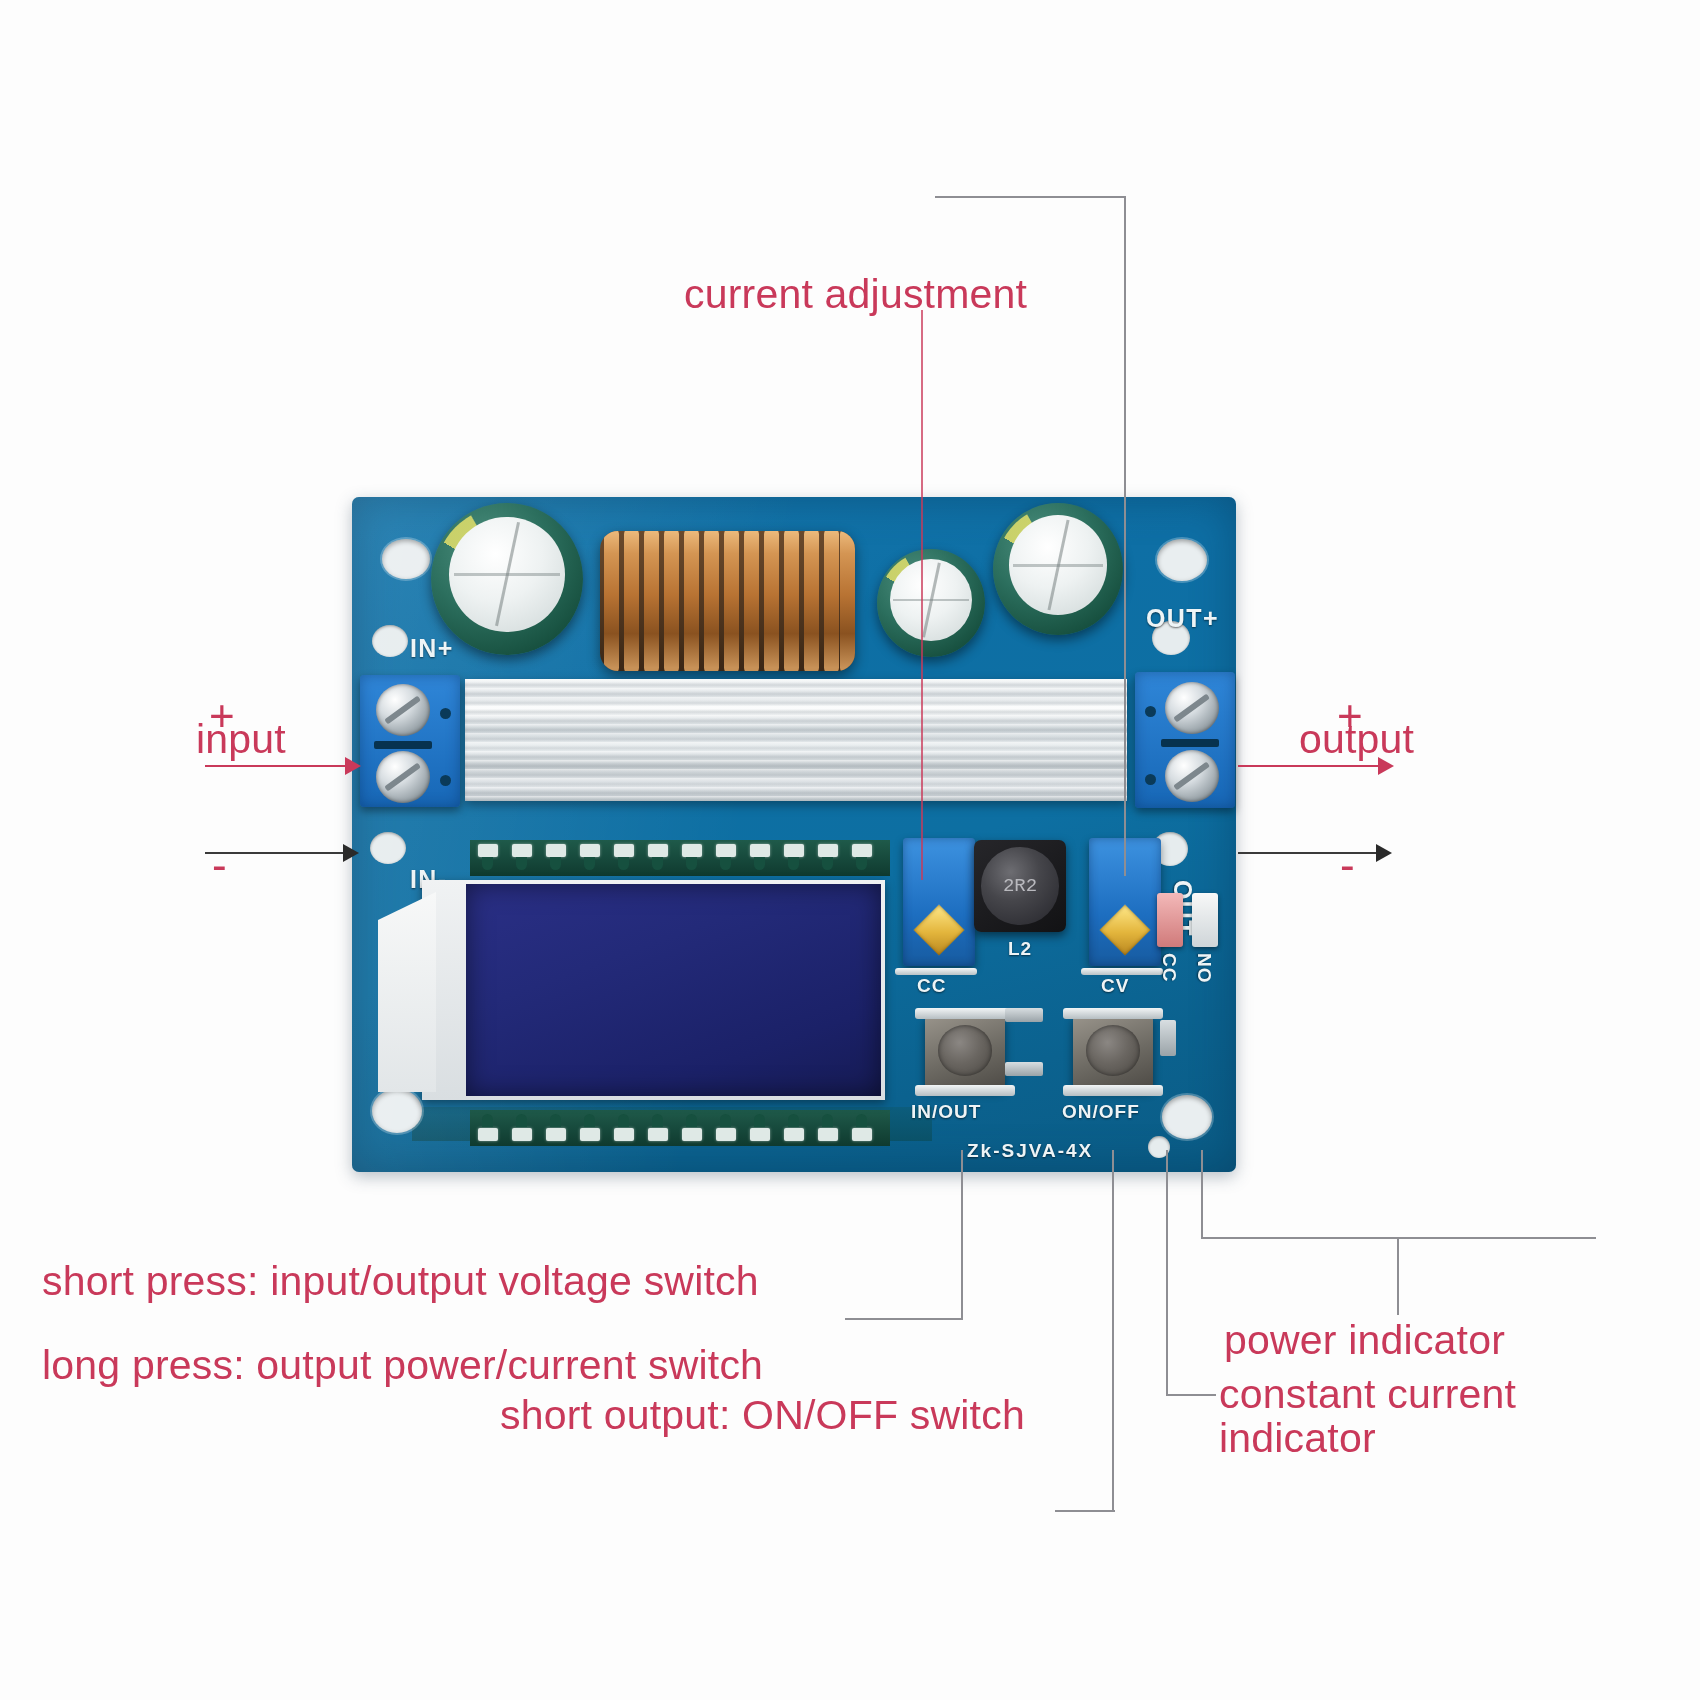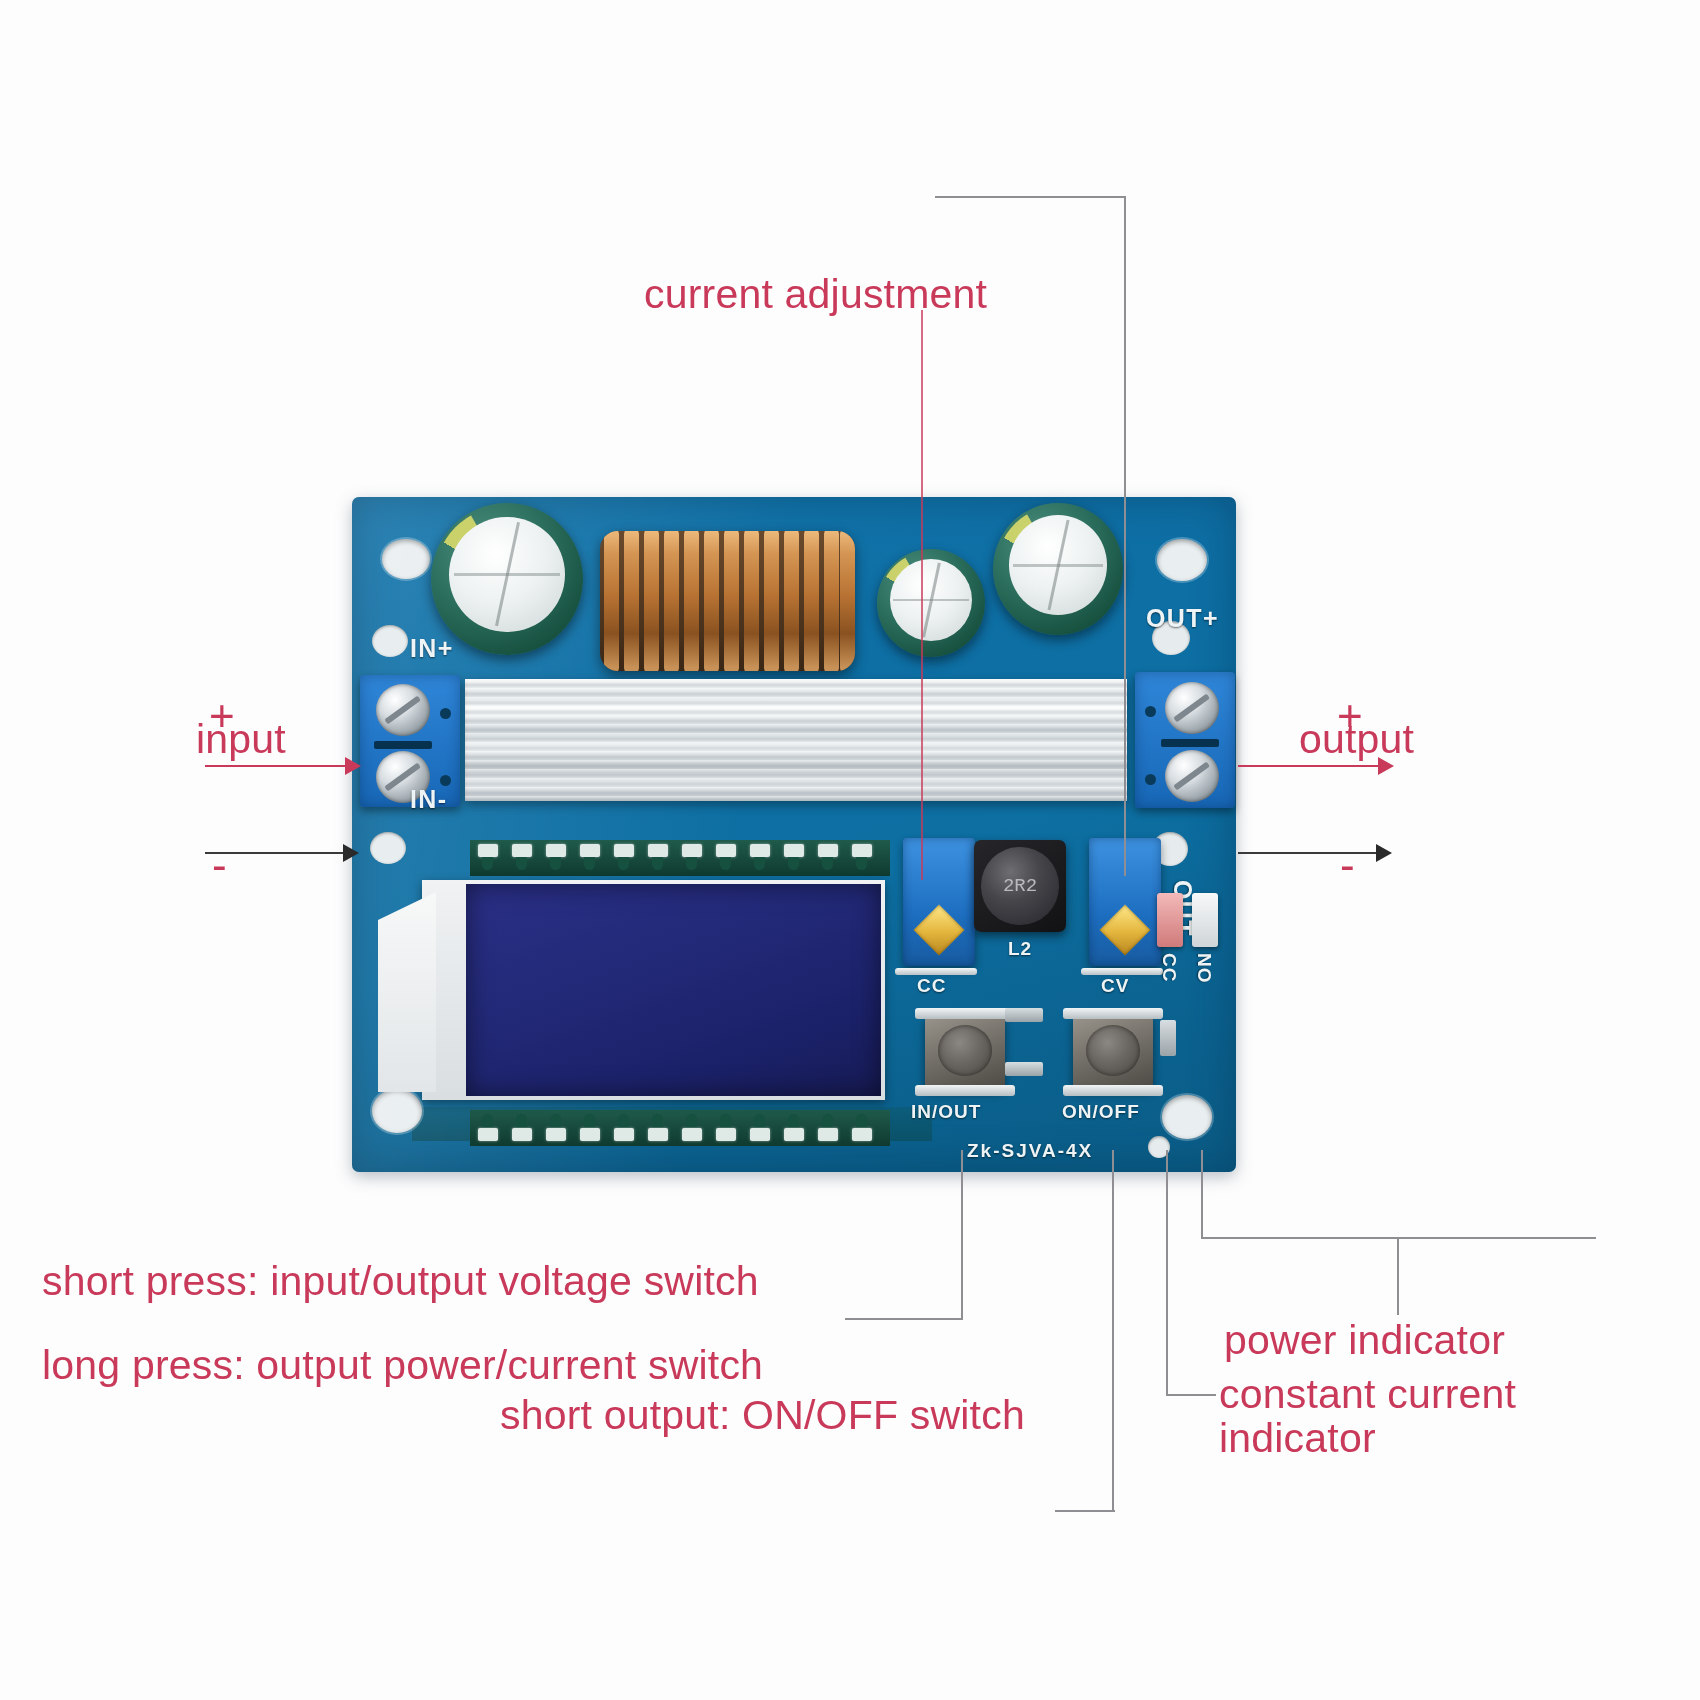--- a/index.html
+++ b/index.html
@@ -342,7 +342,7 @@
   <div class="ln h" style="left:1055px;top:1510px;width:60px;"></div>
 
 
-  <div class="anno l" style="left:644px;top:271px;">current adjustment</div>
+  <div class="anno l" style="left:684px;top:271px;">current adjustment</div>
 
   <div class="sign" style="left:209px;top:694px;">+</div>
   <div class="anno l" style="left:196px;top:716px;">input</div>

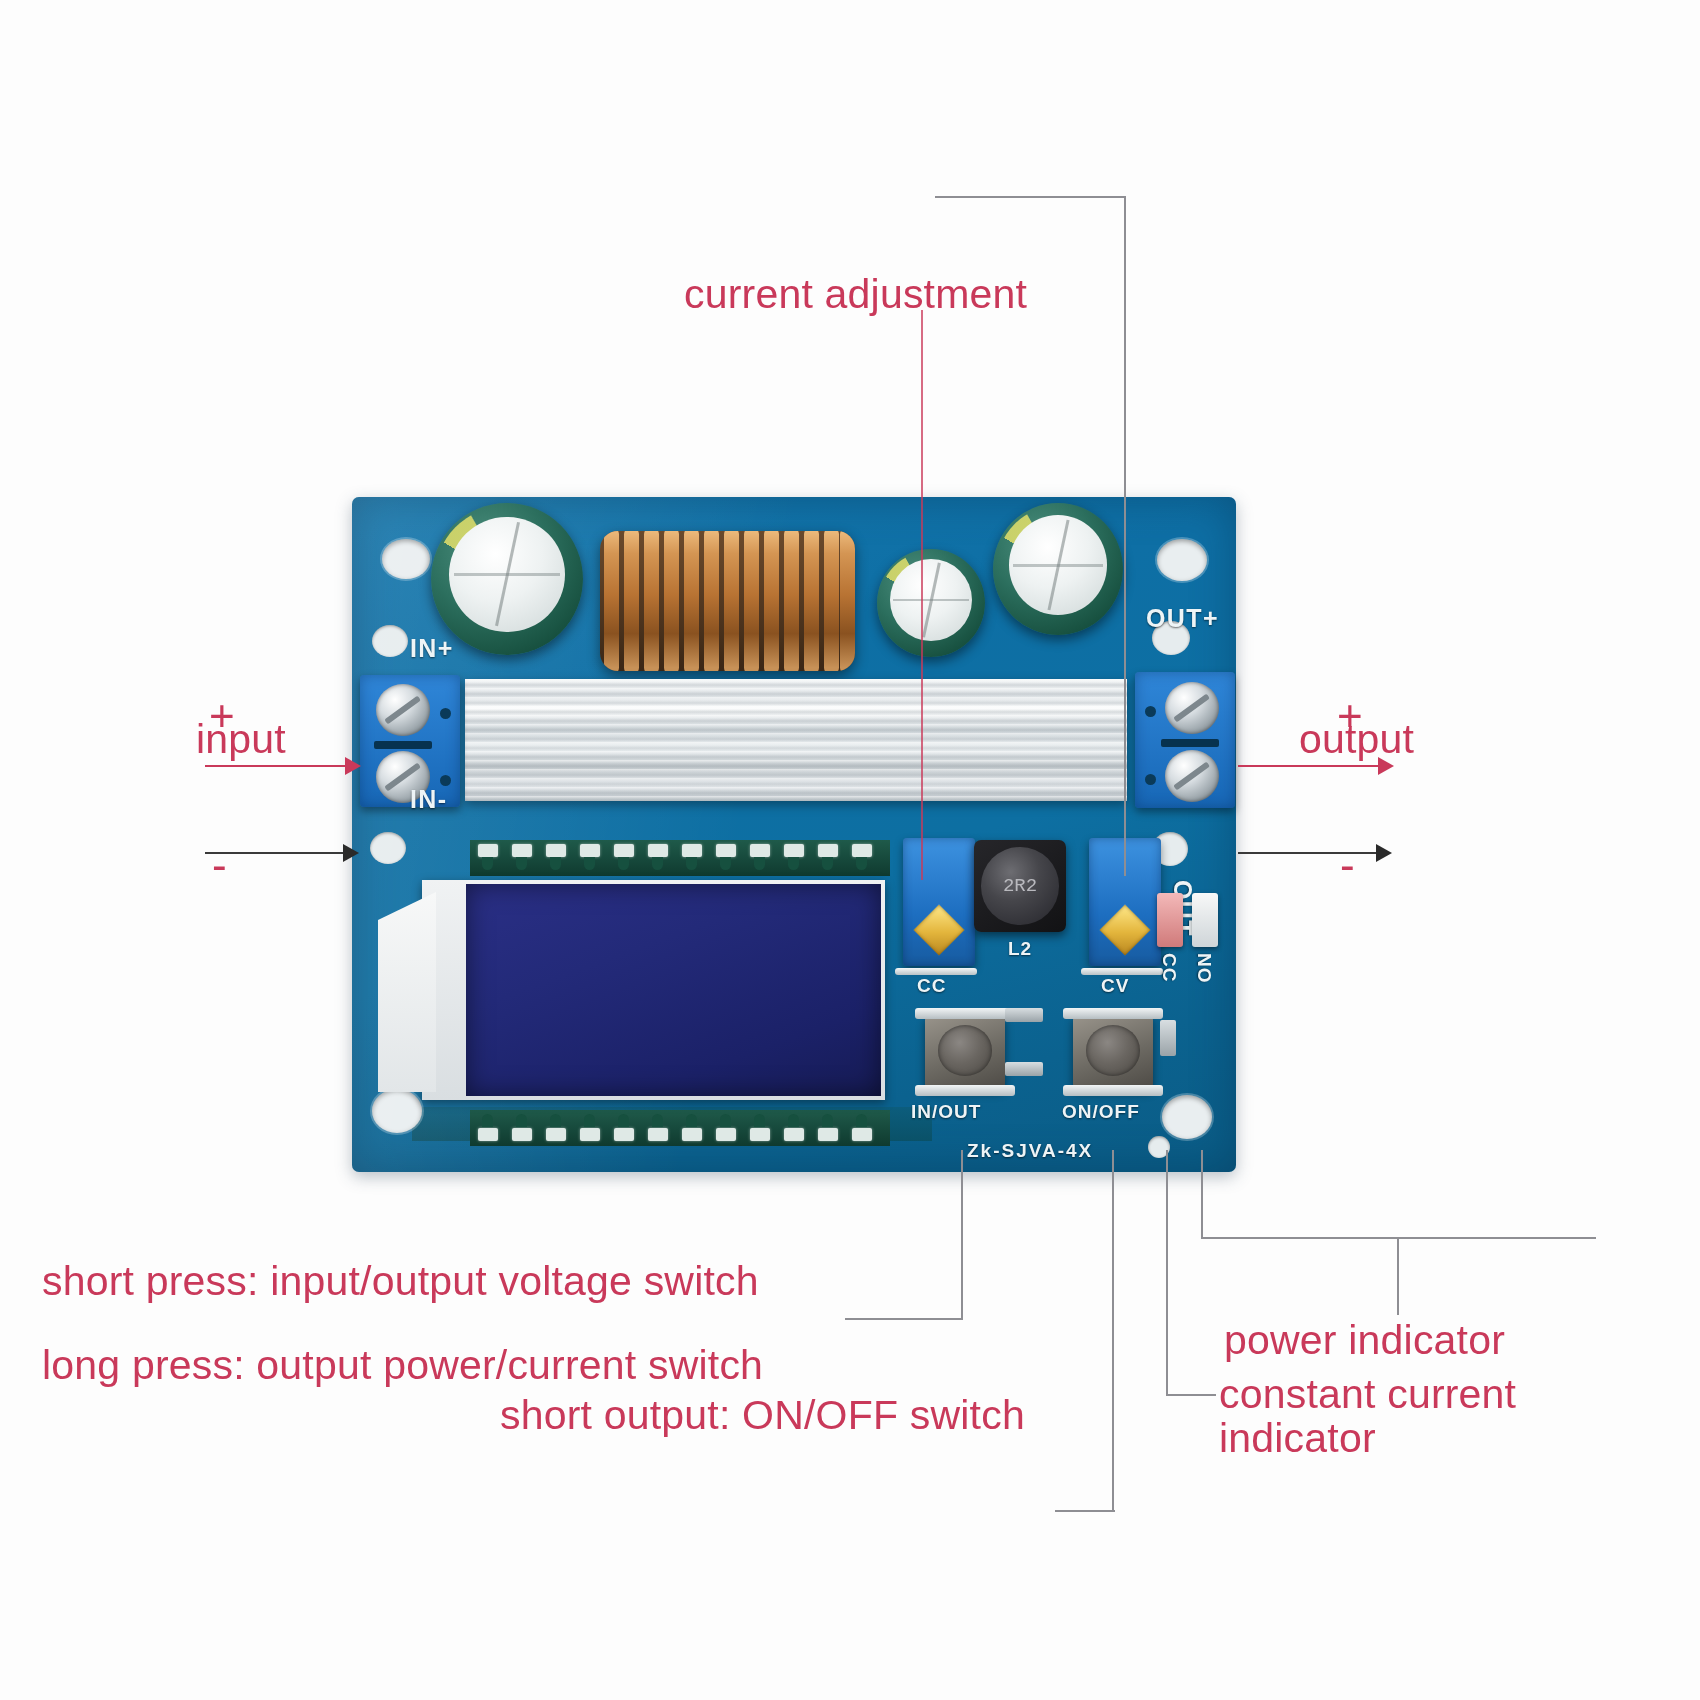--- a/index.html
+++ b/index.html
@@ -208,7 +208,7 @@
   </div>
 
   <div class="silk" style="left:410px;top:634px;">IN+</div>
-  <div class="silk" style="left:410px;top:785px;text-align:center;">IN-</div>
+  <div class="silk" style="left:410px;top:865px;text-align:center;">IN-</div>
   <div class="silk" style="left:1146px;top:604px;">OUT+</div>
   <div class="silk vert" style="left:1168px;top:880px;">OUT-</div>
 

